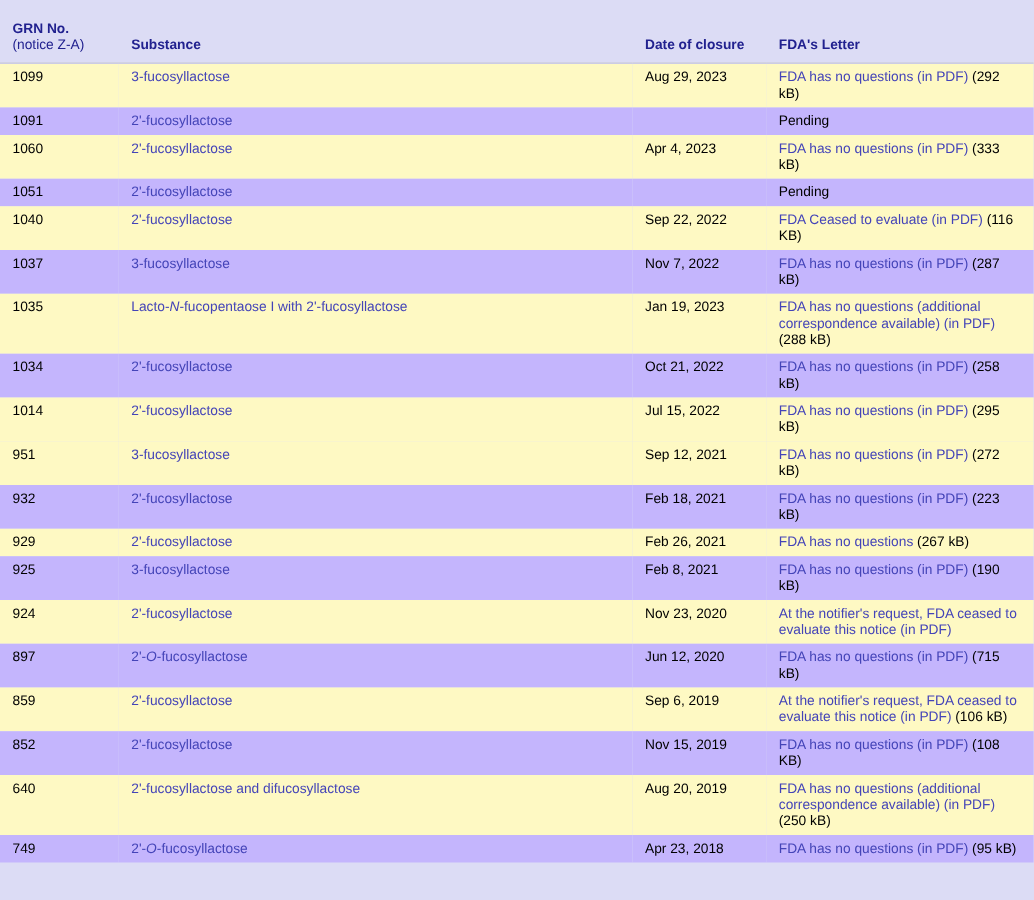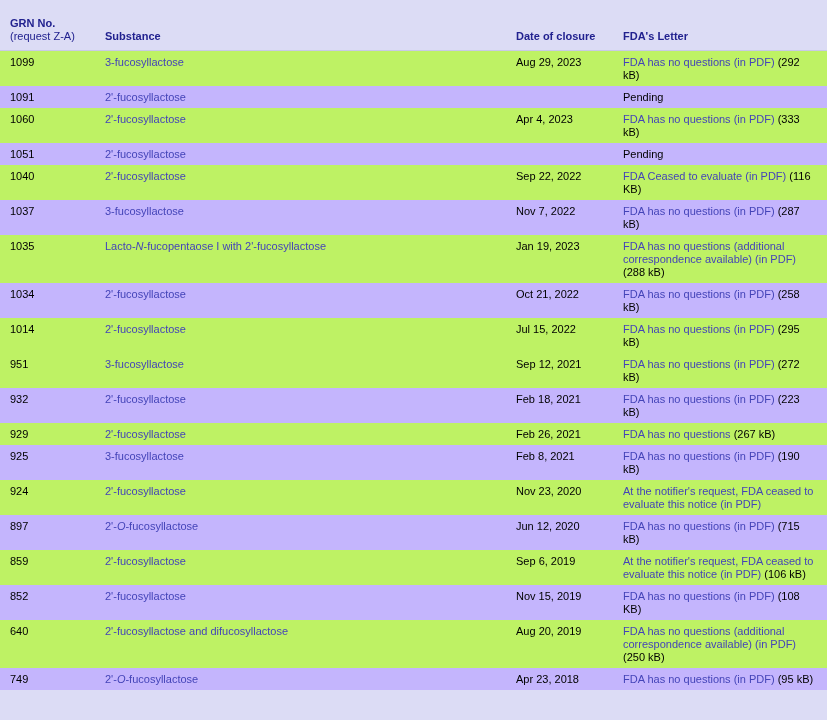--- a/index.html
+++ b/index.html
@@ -70,7 +70,7 @@
     <tr>
       <th>
         <span>GRN No.</span><br>
-        <span class="subhead">(request Z-A)</span>
+        <span class="subhead">(notice Z-A)</span>
       </th>
       <th>
         <span>Substance</span>

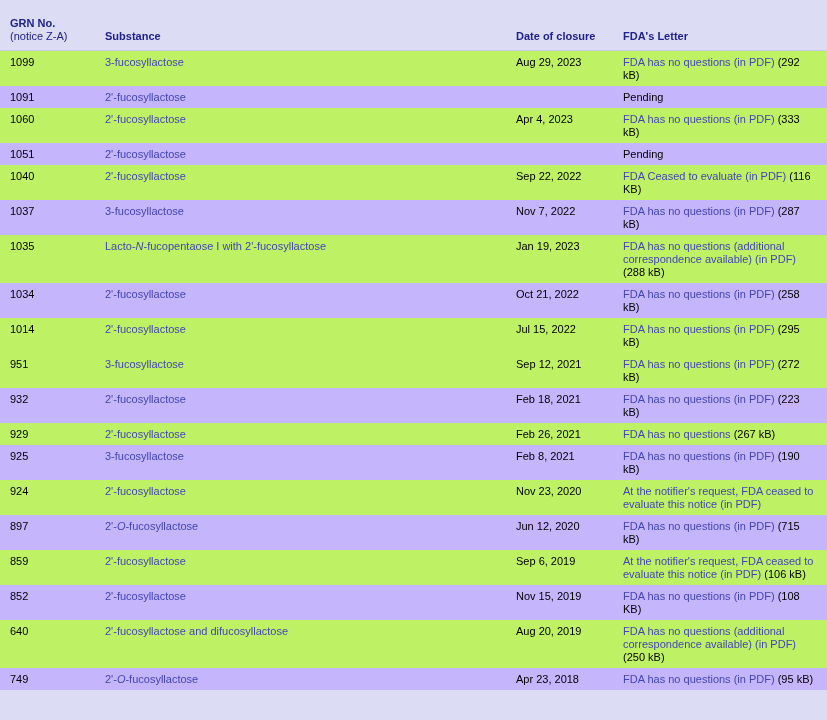--- a/index.html
+++ b/index.html
@@ -41,7 +41,7 @@
   thead th .subhead {
     font-weight: normal;
   }
-  tbody tr { background: #bef264; }
+  tbody tr { background: #fef9c3; }
   tbody tr.alt { background: #c4b5fd; }
   tbody td {
     vertical-align: top;

